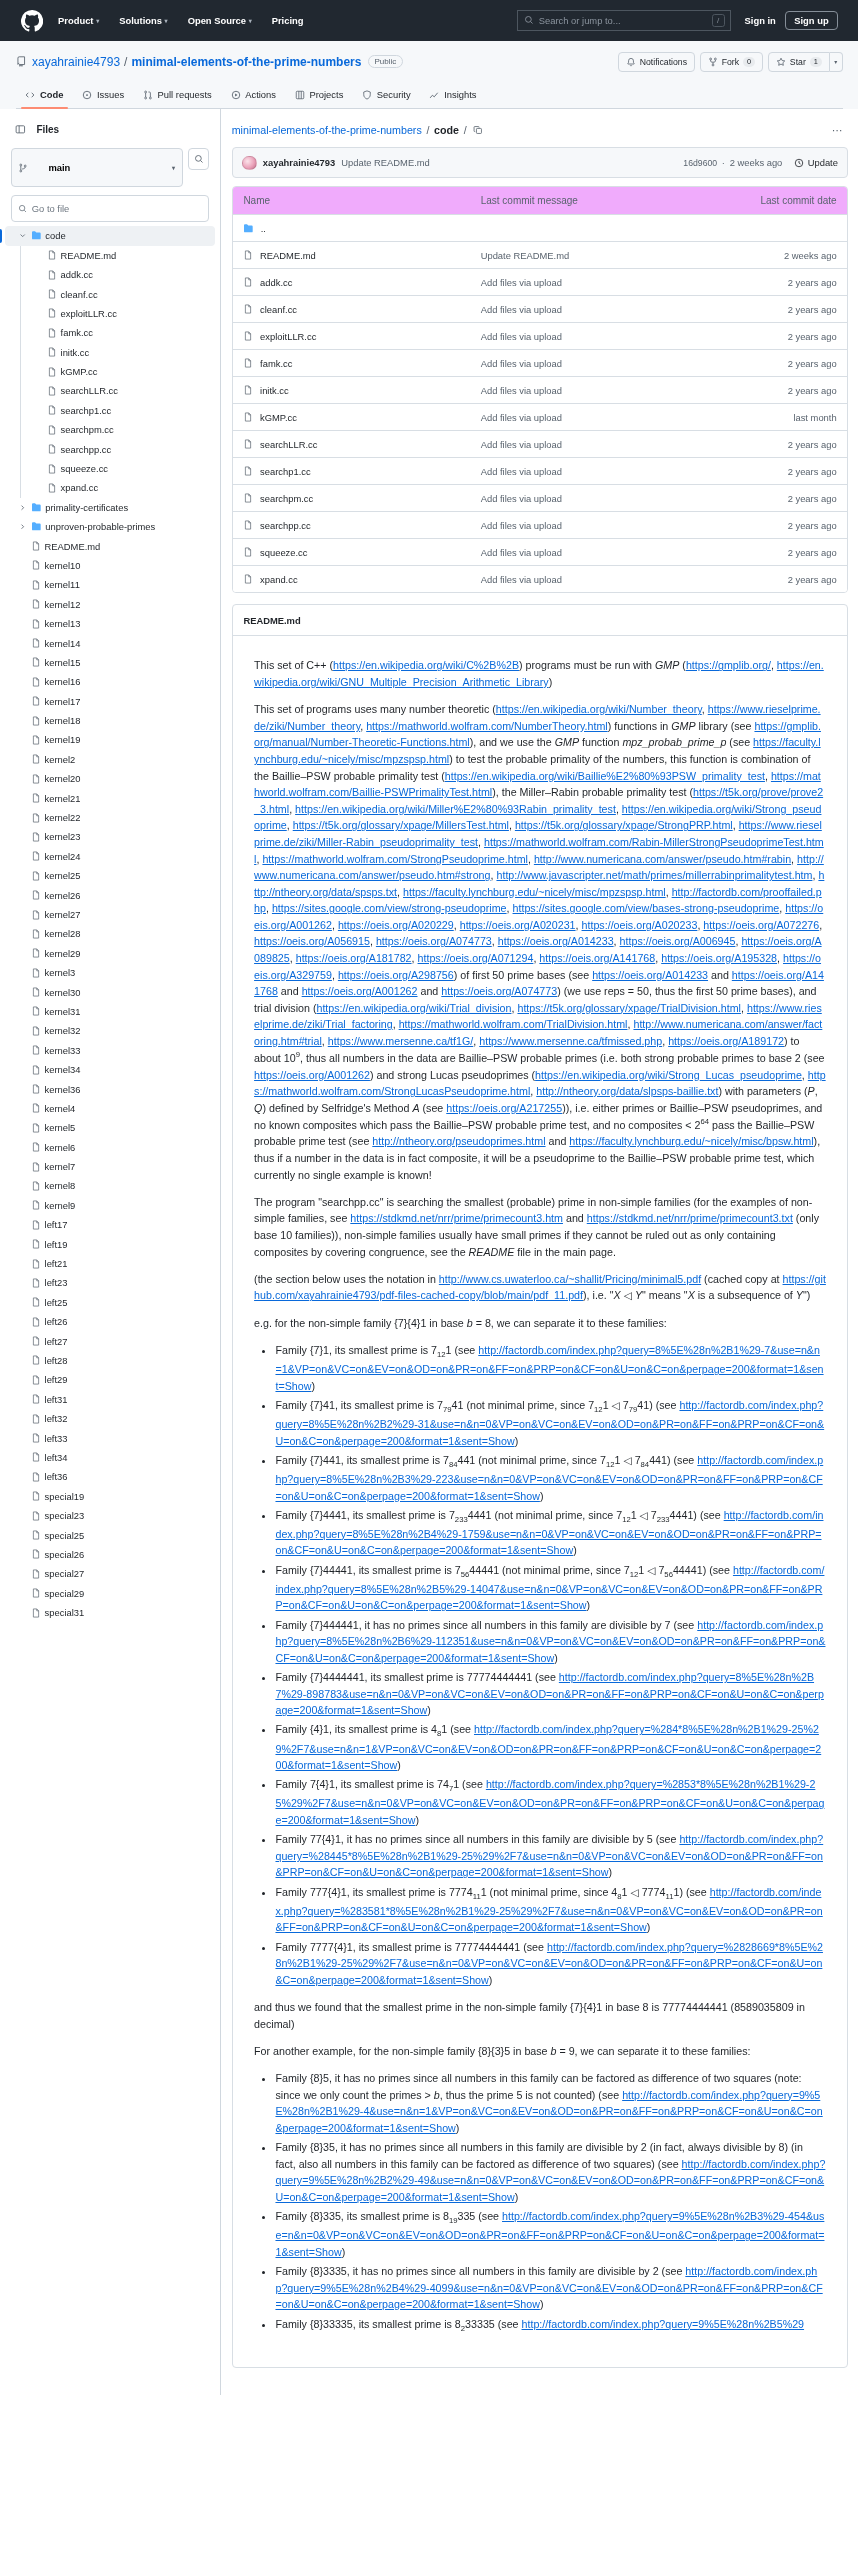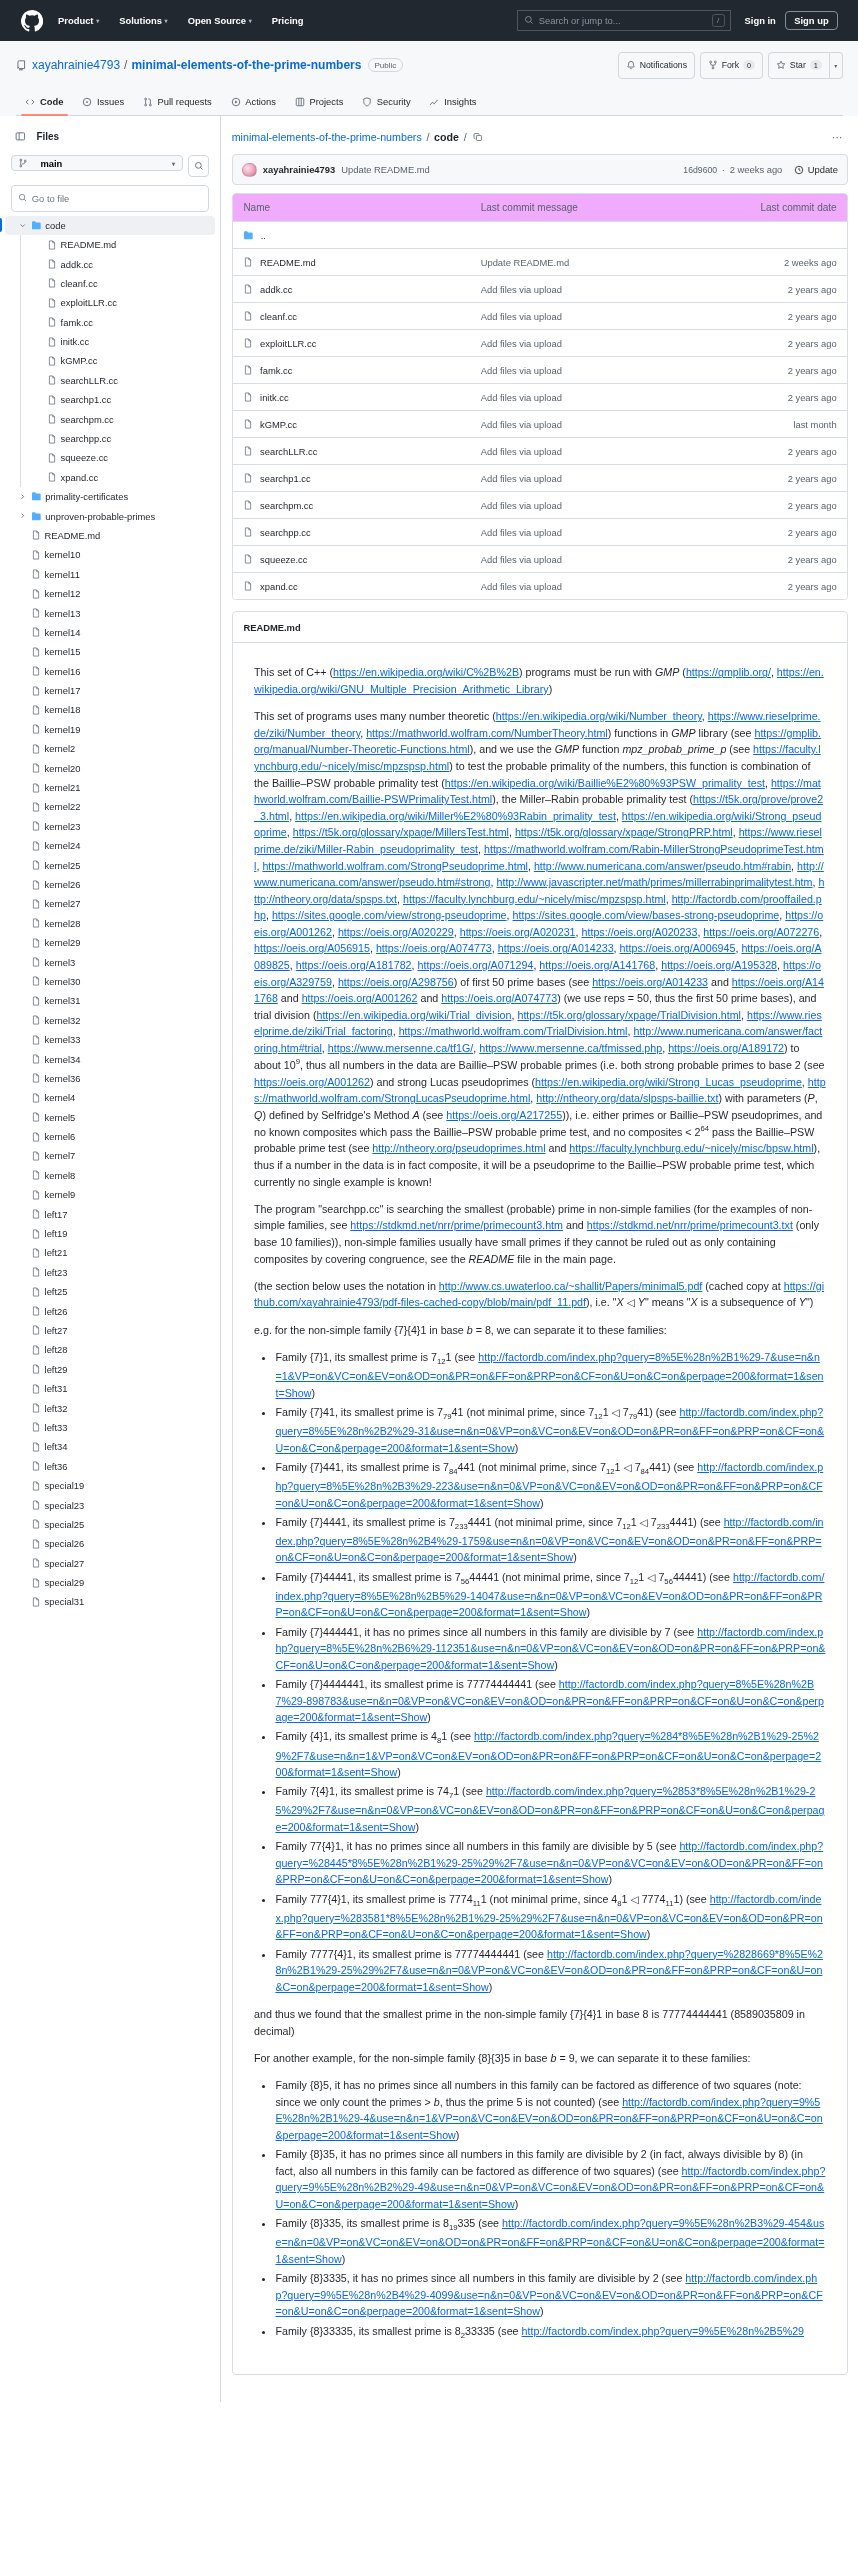--- a/index.html
+++ b/index.html
@@ -31,7 +31,7 @@
   .repo-link { color:#0969da; font-size:12px; font-weight:700; }
   .visibility-pill { margin-left:6.7px; border:0.7px solid #d0d7de; border-radius:668px; padding:1.3px 5.3px; font-size:8px; font-weight:500; color:#59636e; }
   .repo-actions { margin-left:auto; display:flex; align-items:center; gap:5.3px; }
-  .gh-btn { display:flex; align-items:center; gap:4px; background:#f6f8fa; border:0.7px solid #d0d7de; border-radius:4px; height:27px; padding:0 6.7px; font-size:8.7px; font-weight:500; color:#24292f; cursor:pointer; }
+  .gh-btn { display:flex; align-items:center; gap:4px; background:#f6f8fa; border:0.7px solid #d0d7de; border-radius:4px; height:20px; padding:0 6.7px; font-size:8.7px; font-weight:500; color:#24292f; cursor:pointer; }
   .gh-btn .cnt { background:#e8ebee; border-radius:668px; font-size:7.4px; padding:0.7px 4px; font-weight:500; }
   .btn-group { display:flex; }
   .btn-group .gh-btn:first-child { border-radius:4px 0 0 4px; }

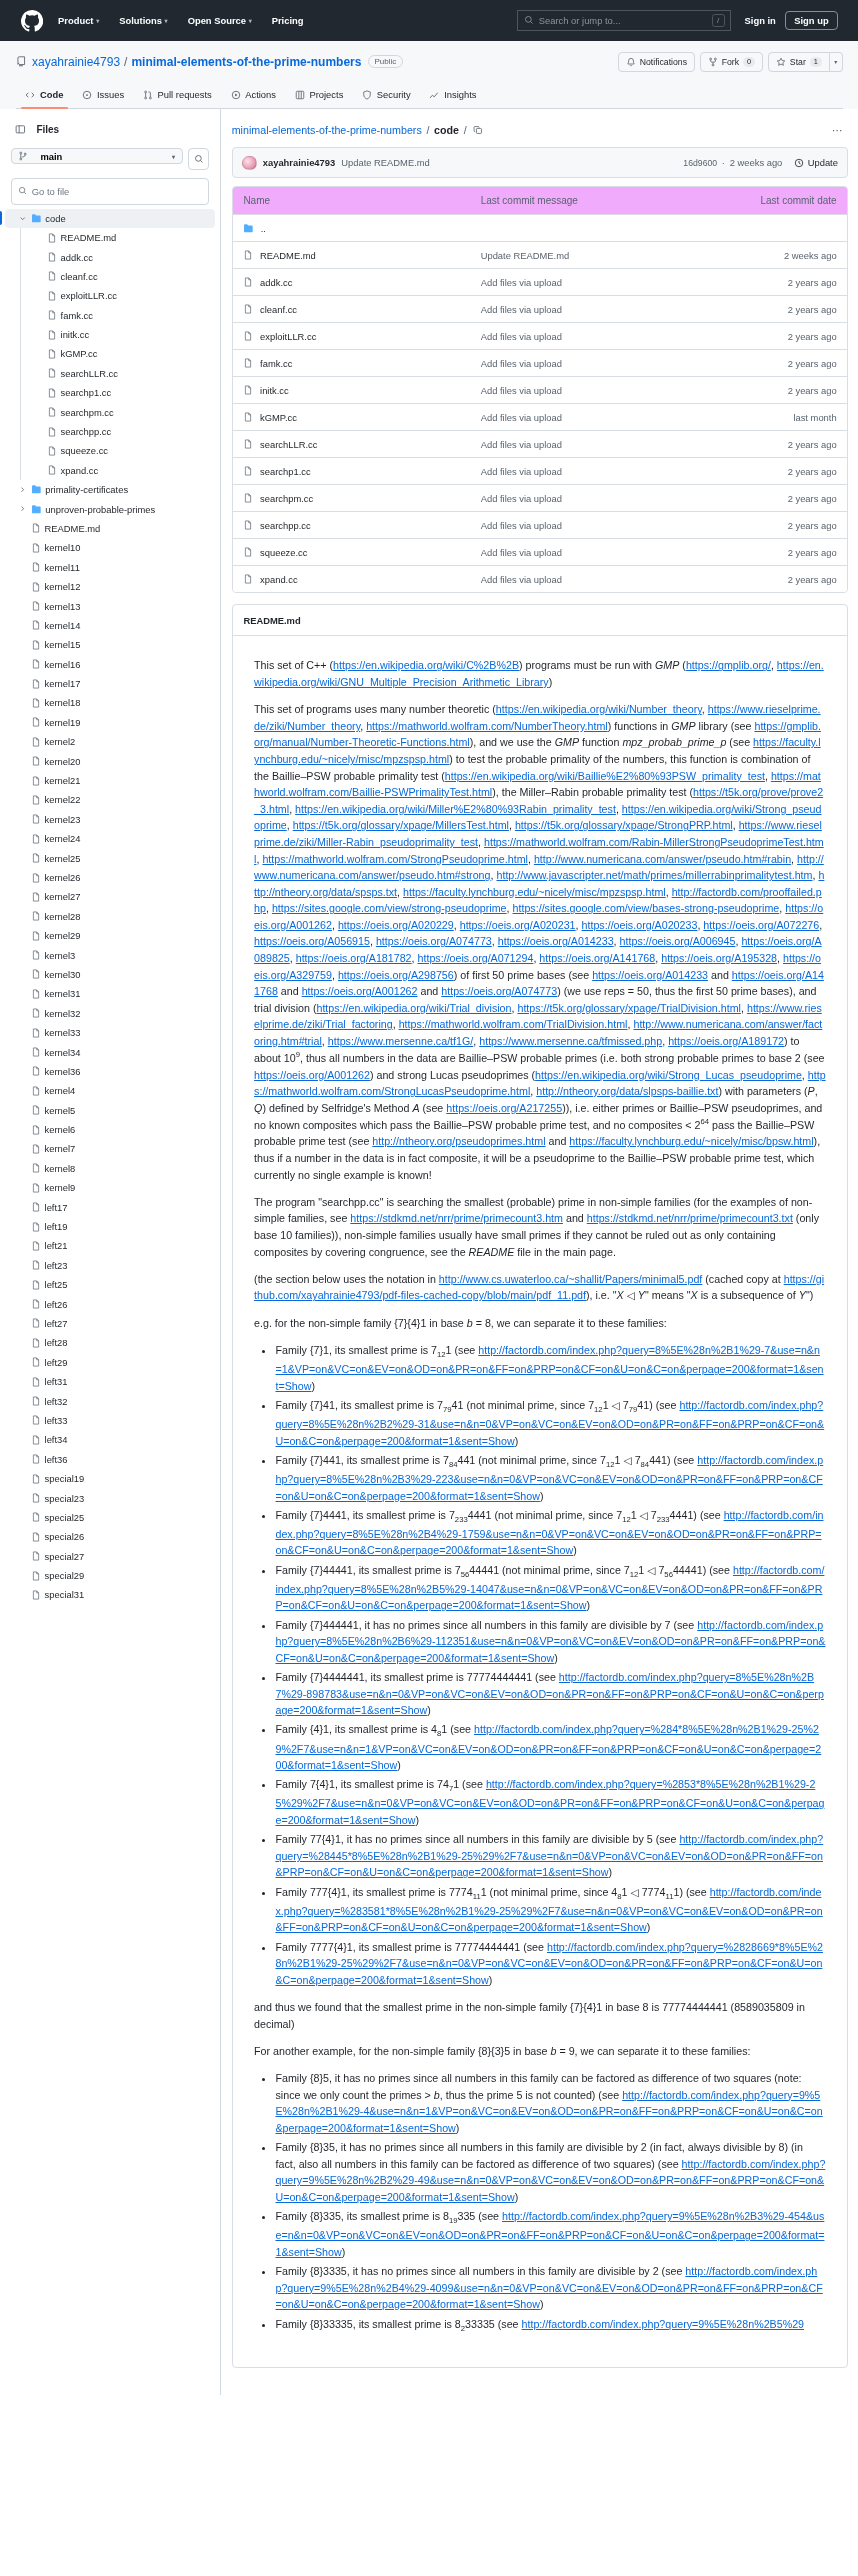--- a/index.html
+++ b/index.html
@@ -50,7 +50,7 @@
   .files-title { font-size:10px; font-weight:600; }
   .panel-btn { width:19px; height:19px; border-radius:4px; display:flex; align-items:center; justify-content:center; cursor:pointer; }
   .branch-row { display:flex; gap:5.3px; padding:0 10.7px; margin-top:9.4px; }
-  .branch-btn { flex:1; height:16px; border:0.7px solid #d0d7de; background:#f6f8fa; border-radius:4px; display:flex; align-items:center; gap:12px; padding:0 6.7px; font-size:9.4px; font-weight:600; cursor:pointer; }
+  .branch-btn { flex:1; height:39px; border:0.7px solid #d0d7de; background:#f6f8fa; border-radius:4px; display:flex; align-items:center; gap:20px; padding:0 6.7px; font-size:9.4px; font-weight:600; cursor:pointer; }
   .branch-btn .bcaret { margin-left:auto; font-size:6px; color:#59636e; }
   .icon-btn { width:21.4px; height:21.4px; border:0.7px solid #d0d7de; background:#fff; border-radius:4px; display:flex; align-items:center; justify-content:center; cursor:pointer; }
   .goto-wrap { margin:8px 10.7px 4px 10.7px; height:27px; border:0.7px solid #d0d7de; border-radius:4px; display:flex; align-items:center; gap:4.7px; padding:0 6px; }

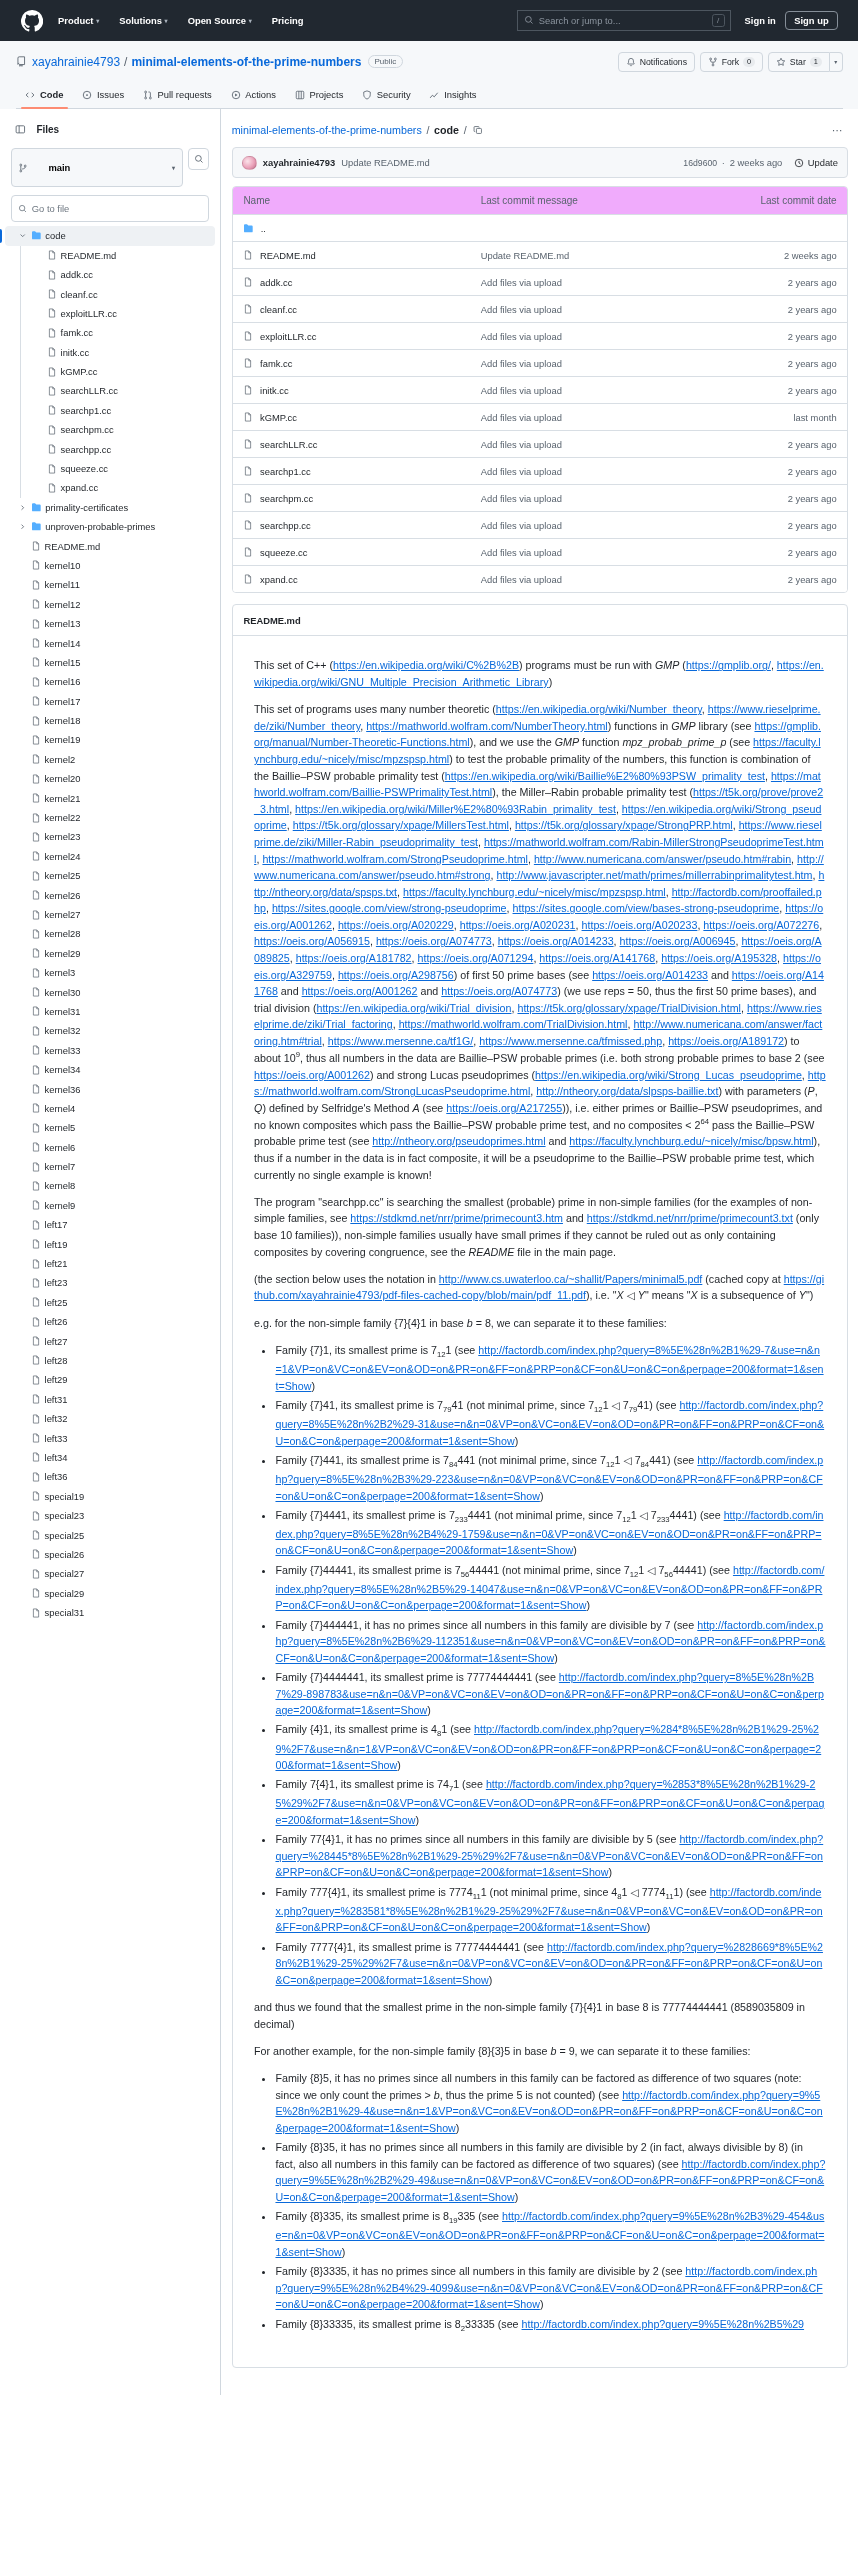--- a/index.html
+++ b/index.html
@@ -1431,7 +1431,7 @@
             <p>This set of C++ (<a class="mdlink" href="#">https://en.wikipedia.org/wiki/C%2B%2B</a>) programs must be run with <em>GMP</em> (<a class="mdlink" href="#">https://gmplib.org/</a>, <a class="mdlink" href="#">https://en.wikipedia.org/wiki/GNU_Multiple_Precision_Arithmetic_Library</a>)</p>
             <p>This set of programs uses many number theoretic (<a class="mdlink" href="#">https://en.wikipedia.org/wiki/Number_theory</a>, <a class="mdlink" href="#">https://www.rieselprime.de/ziki/Number_theory</a>, <a class="mdlink" href="#">https://mathworld.wolfram.com/NumberTheory.html</a>) functions in <em>GMP</em> library (see <a class="mdlink" href="#">https://gmplib.org/manual/Number-Theoretic-Functions.html</a>), and we use the <em>GMP</em> function <em>mpz_probab_prime_p</em> (see <a class="mdlink" href="#">https://faculty.lynchburg.edu/~nicely/misc/mpzspsp.html</a>) to test the probable primality of the numbers, this function is combination of the Baillie–PSW probable primality test (<a class="mdlink" href="#">https://en.wikipedia.org/wiki/Baillie%E2%80%93PSW_primality_test</a>, <a class="mdlink" href="#">https://mathworld.wolfram.com/Baillie-PSWPrimalityTest.html</a>), the Miller–Rabin probable primality test (<a class="mdlink" href="#">https://t5k.org/prove/prove2_3.html</a>, <a class="mdlink" href="#">https://en.wikipedia.org/wiki/Miller%E2%80%93Rabin_primality_test</a>, <a class="mdlink" href="#">https://en.wikipedia.org/wiki/Strong_pseudoprime</a>, <a class="mdlink" href="#">https://t5k.org/glossary/xpage/MillersTest.html</a>, <a class="mdlink" href="#">https://t5k.org/glossary/xpage/StrongPRP.html</a>, <a class="mdlink" href="#">https://www.rieselprime.de/ziki/Miller-Rabin_pseudoprimality_test</a>, <a class="mdlink" href="#">https://mathworld.wolfram.com/Rabin-MillerStrongPseudoprimeTest.html</a>, <a class="mdlink" href="#">https://mathworld.wolfram.com/StrongPseudoprime.html</a>, <a class="mdlink" href="#">http://www.numericana.com/answer/pseudo.htm#rabin</a>, <a class="mdlink" href="#">http://www.numericana.com/answer/pseudo.htm#strong</a>, <a class="mdlink" href="#">http://www.javascripter.net/math/primes/millerrabinprimalitytest.htm</a>, <a class="mdlink" href="#">http://ntheory.org/data/spsps.txt</a>, <a class="mdlink" href="#">https://faculty.lynchburg.edu/~nicely/misc/mpzspsp.html</a>, <a class="mdlink" href="#">http://factordb.com/prooffailed.php</a>, <a class="mdlink" href="#">https://sites.google.com/view/strong-pseudoprime</a>, <a class="mdlink" href="#">https://sites.google.com/view/bases-strong-pseudoprime</a>, <a class="mdlink" href="#">https://oeis.org/A001262</a>, <a class="mdlink" href="#">https://oeis.org/A020229</a>, <a class="mdlink" href="#">https://oeis.org/A020231</a>, <a class="mdlink" href="#">https://oeis.org/A020233</a>, <a class="mdlink" href="#">https://oeis.org/A072276</a>, <a class="mdlink" href="#">https://oeis.org/A056915</a>, <a class="mdlink" href="#">https://oeis.org/A074773</a>, <a class="mdlink" href="#">https://oeis.org/A014233</a>, <a class="mdlink" href="#">https://oeis.org/A006945</a>, <a class="mdlink" href="#">https://oeis.org/A089825</a>, <a class="mdlink" href="#">https://oeis.org/A181782</a>, <a class="mdlink" href="#">https://oeis.org/A071294</a>, <a class="mdlink" href="#">https://oeis.org/A141768</a>, <a class="mdlink" href="#">https://oeis.org/A195328</a>, <a class="mdlink" href="#">https://oeis.org/A329759</a>, <a class="mdlink" href="#">https://oeis.org/A298756</a>) of first 50 prime bases (see <a class="mdlink" href="#">https://oeis.org/A014233</a> and <a class="mdlink" href="#">https://oeis.org/A141768</a> and <a class="mdlink" href="#">https://oeis.org/A001262</a> and <a class="mdlink" href="#">https://oeis.org/A074773</a>) (we use reps = 50, thus the first 50 prime bases), and trial division (<a class="mdlink" href="#">https://en.wikipedia.org/wiki/Trial_division</a>, <a class="mdlink" href="#">https://t5k.org/glossary/xpage/TrialDivision.html</a>, <a class="mdlink" href="#">https://www.rieselprime.de/ziki/Trial_factoring</a>, <a class="mdlink" href="#">https://mathworld.wolfram.com/TrialDivision.html</a>, <a class="mdlink" href="#">http://www.numericana.com/answer/factoring.htm#trial</a>, <a class="mdlink" href="#">https://www.mersenne.ca/tf1G/</a>, <a class="mdlink" href="#">https://www.mersenne.ca/tfmissed.php</a>, <a class="mdlink" href="#">https://oeis.org/A189172</a>) to about 10<sup>9</sup>, thus all numbers in the data are Baillie–PSW probable primes (i.e. both strong probable primes to base 2 (see <a class="mdlink" href="#">https://oeis.org/A001262</a>) and strong Lucas pseudoprimes (<a class="mdlink" href="#">https://en.wikipedia.org/wiki/Strong_Lucas_pseudoprime</a>, <a class="mdlink" href="#">https://mathworld.wolfram.com/StrongLucasPseudoprime.html</a>, <a class="mdlink" href="#">http://ntheory.org/data/slpsps-baillie.txt</a>) with parameters (<em>P</em>, <em>Q</em>) defined by Selfridge's Method <em>A</em> (see <a class="mdlink" href="#">https://oeis.org/A217255</a>)), i.e. either primes or Baillie–PSW pseudoprimes, and no known composites which pass the Baillie–PSW probable prime test, and no composites &lt; 2<sup>64</sup> pass the Baillie–PSW probable prime test (see <a class="mdlink" href="#">http://ntheory.org/pseudoprimes.html</a> and <a class="mdlink" href="#">https://faculty.lynchburg.edu/~nicely/misc/bpsw.html</a>), thus if a number in the data is in fact composite, it will be a pseudoprime to the Baillie–PSW probable prime test, which currently no single example is known!</p>
             <p>The program "searchpp.cc" is searching the smallest (probable) prime in non-simple families (for the examples of non-simple families, see <a class="mdlink" href="#">https://stdkmd.net/nrr/prime/primecount3.htm</a> and <a class="mdlink" href="#">https://stdkmd.net/nrr/prime/primecount3.txt</a> (only base 10 families)), non-simple families usually have small primes if they cannot be ruled out as only containing composites by covering congruence, see the <em>README</em> file in the main page.</p>
-            <p>(the section below uses the notation in <a class="mdlink" href="#">http://www.cs.uwaterloo.ca/~shallit/Papers/minimal5.pdf</a> (cached copy at <a class="mdlink" href="#">https://github.com/xayahrainie4793/pdf-files-cached-copy/blob/main/pdf_11.pdf</a>), i.e. "<em>X</em> ◁ <em>Y</em>" means "<em>X</em> is a subsequence of <em>Y</em>")</p>
+            <p>(the section below uses the notation in <a class="mdlink" href="#">http://www.cs.uwaterloo.ca/~shallit/Pricing/minimal5.pdf</a> (cached copy at <a class="mdlink" href="#">https://github.com/xayahrainie4793/pdf-files-cached-copy/blob/main/pdf_11.pdf</a>), i.e. "<em>X</em> ◁ <em>Y</em>" means "<em>X</em> is a subsequence of <em>Y</em>")</p>
             <p>e.g. for the non-simple family {7}{4}1 in base <em>b</em> = 8, we can separate it to these families:</p>
             <ul>
               <li>Family {7}1, its smallest prime is 7<sub>12</sub>1 (see <a class="mdlink" href="#">http://factordb.com/index.php?query=8%5E%28n%2B1%29-7&amp;use=n&amp;n=1&amp;VP=on&amp;VC=on&amp;EV=on&amp;OD=on&amp;PR=on&amp;FF=on&amp;PRP=on&amp;CF=on&amp;U=on&amp;C=on&amp;perpage=200&amp;format=1&amp;sent=Show</a>)</li>

